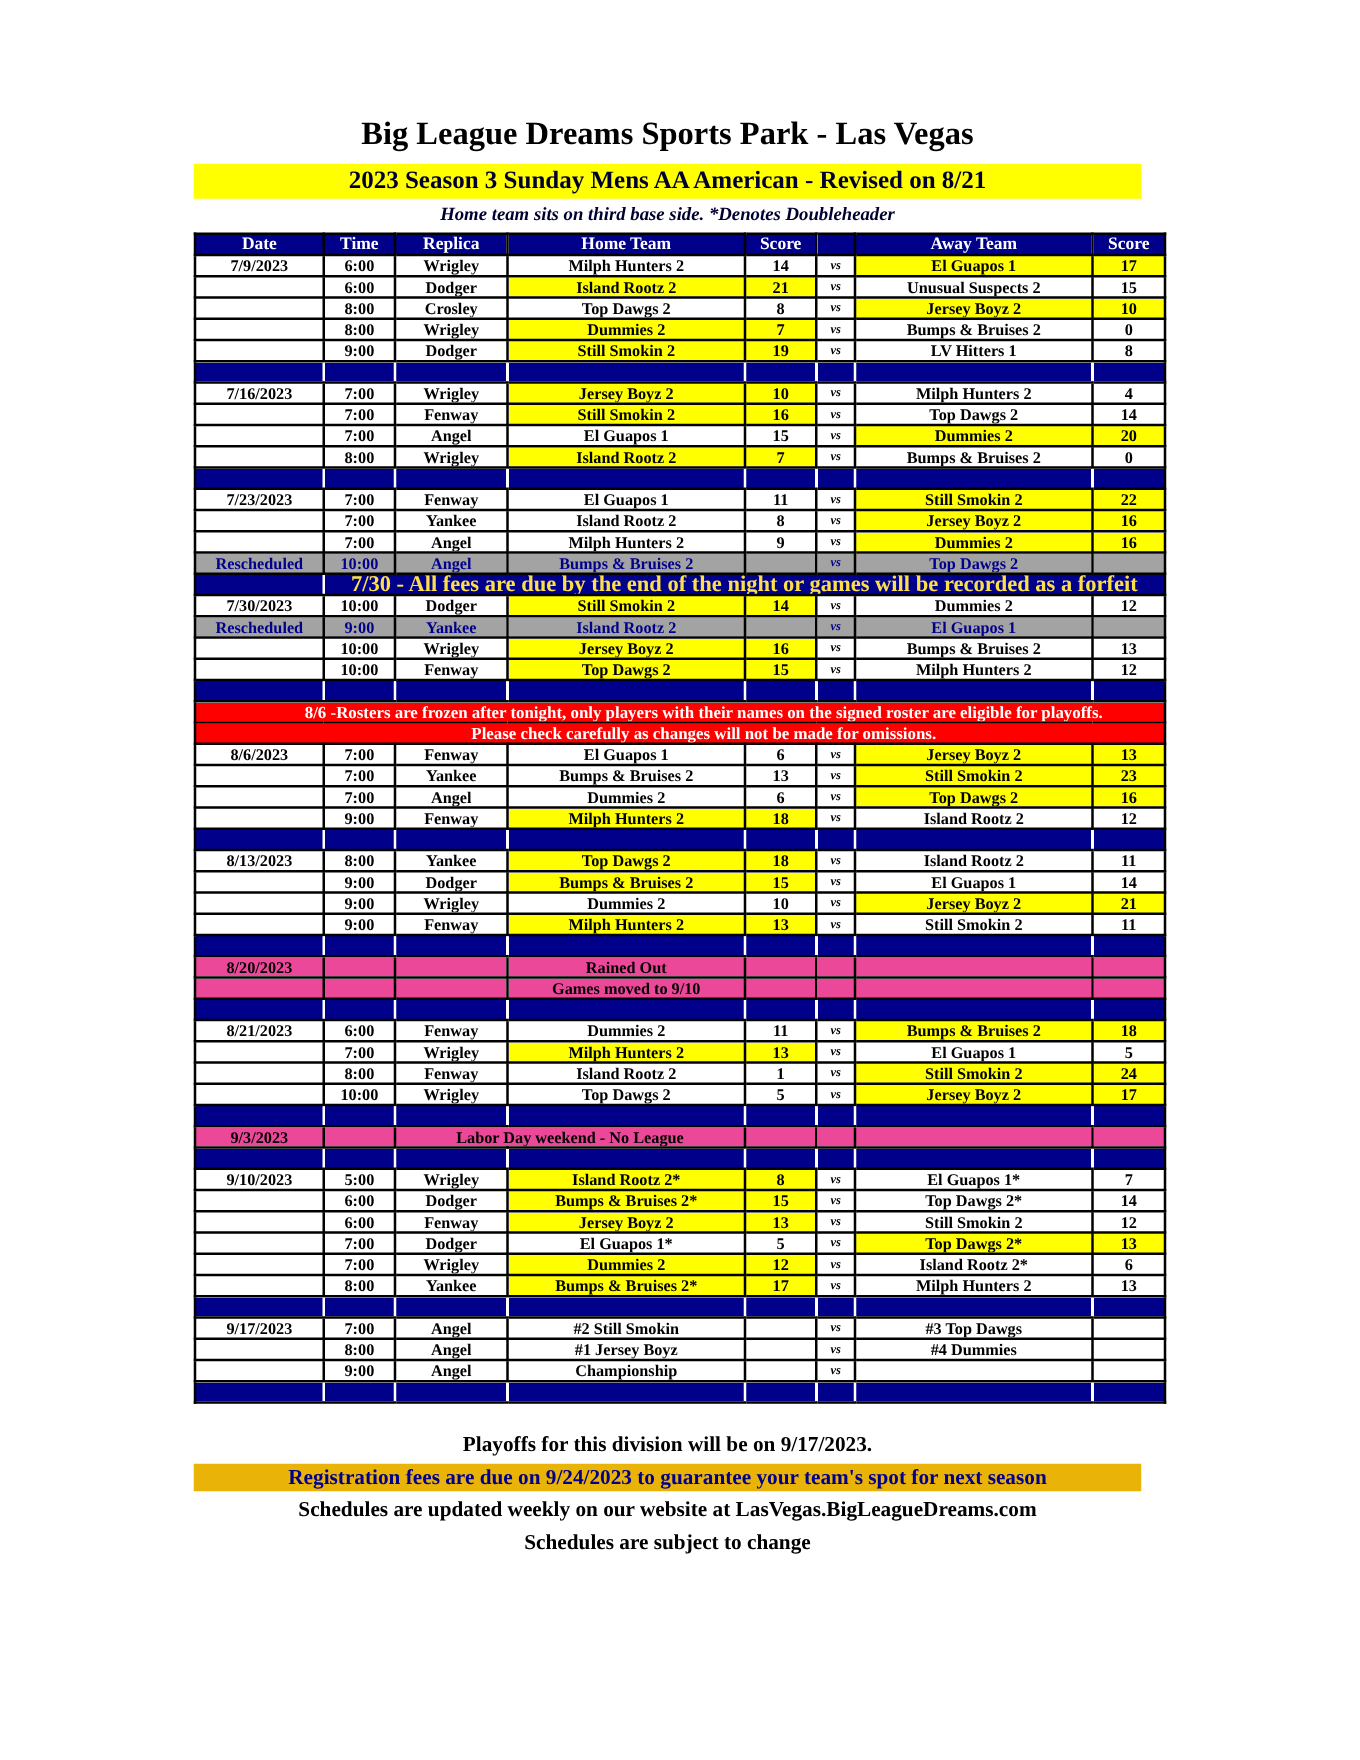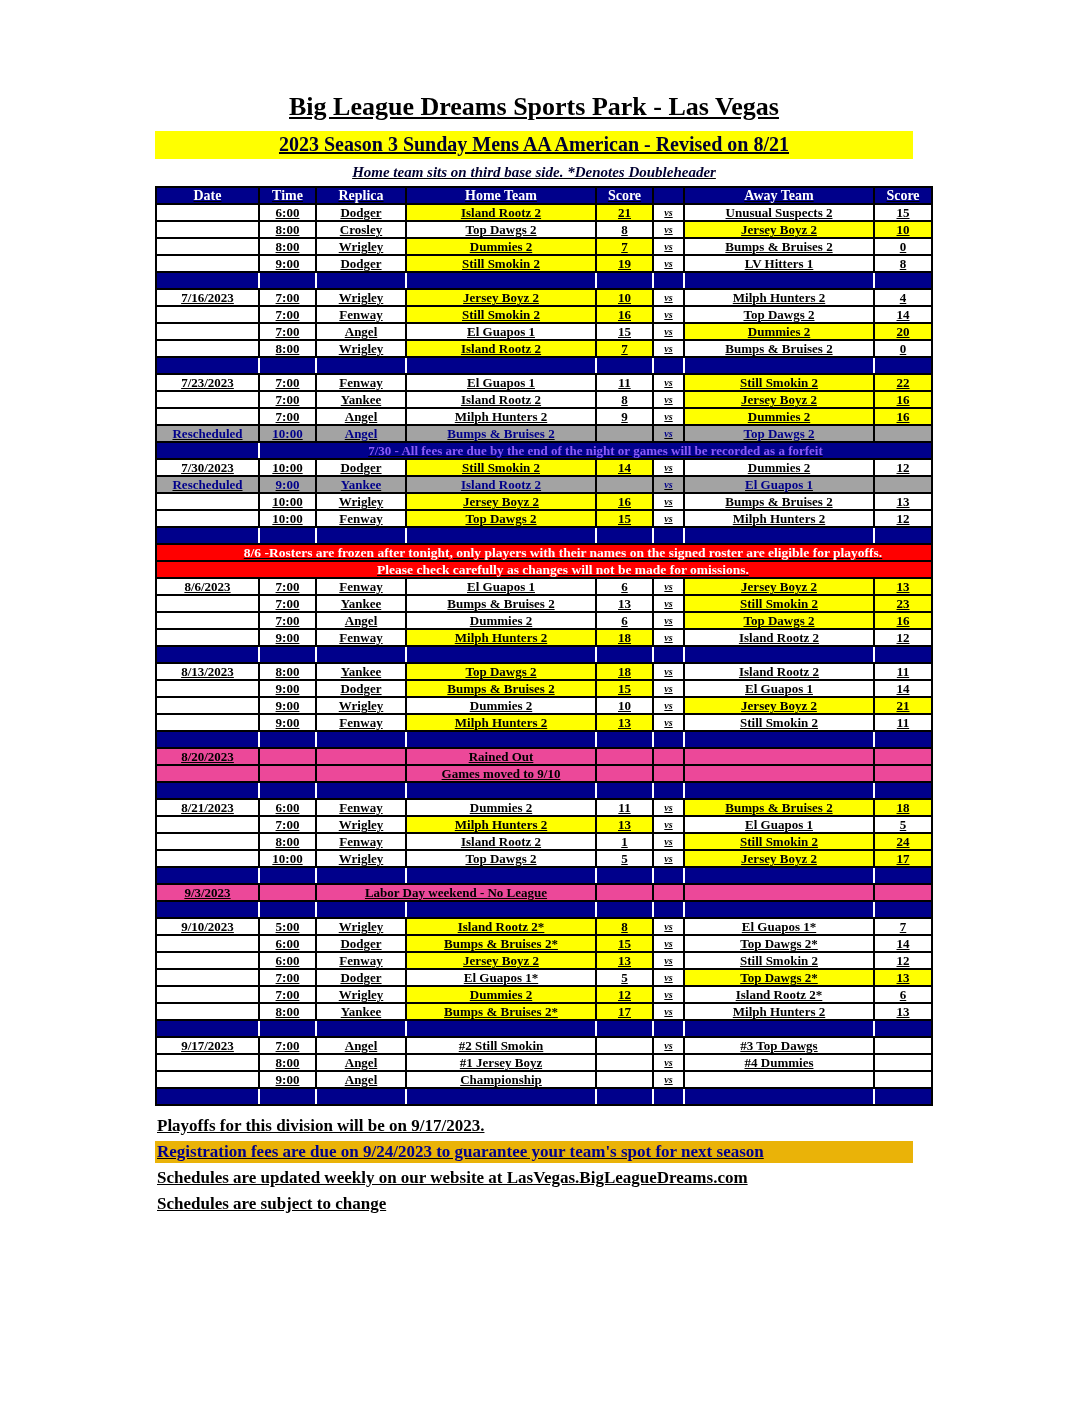--- a/index.html
+++ b/index.html
@@ -8,7 +8,7 @@
     width: 1088px; height: 1408px; position: relative;
     font-family: "Liberation Serif", serif; font-weight: bold; color: #000;
   }
-  .content { position: absolute; left: 155px; top: 92px; width: 758px; text-decoration: underline; }
+  .content { position: absolute; left: 155px; top: 92px; width: 758px; }
   .title { text-align: center; font-size: 26px; font-weight: bold; color: #000; letter-spacing: 0px; }
   .banner {
     margin-top: 9px; background: #FFFF00; color: #000030;

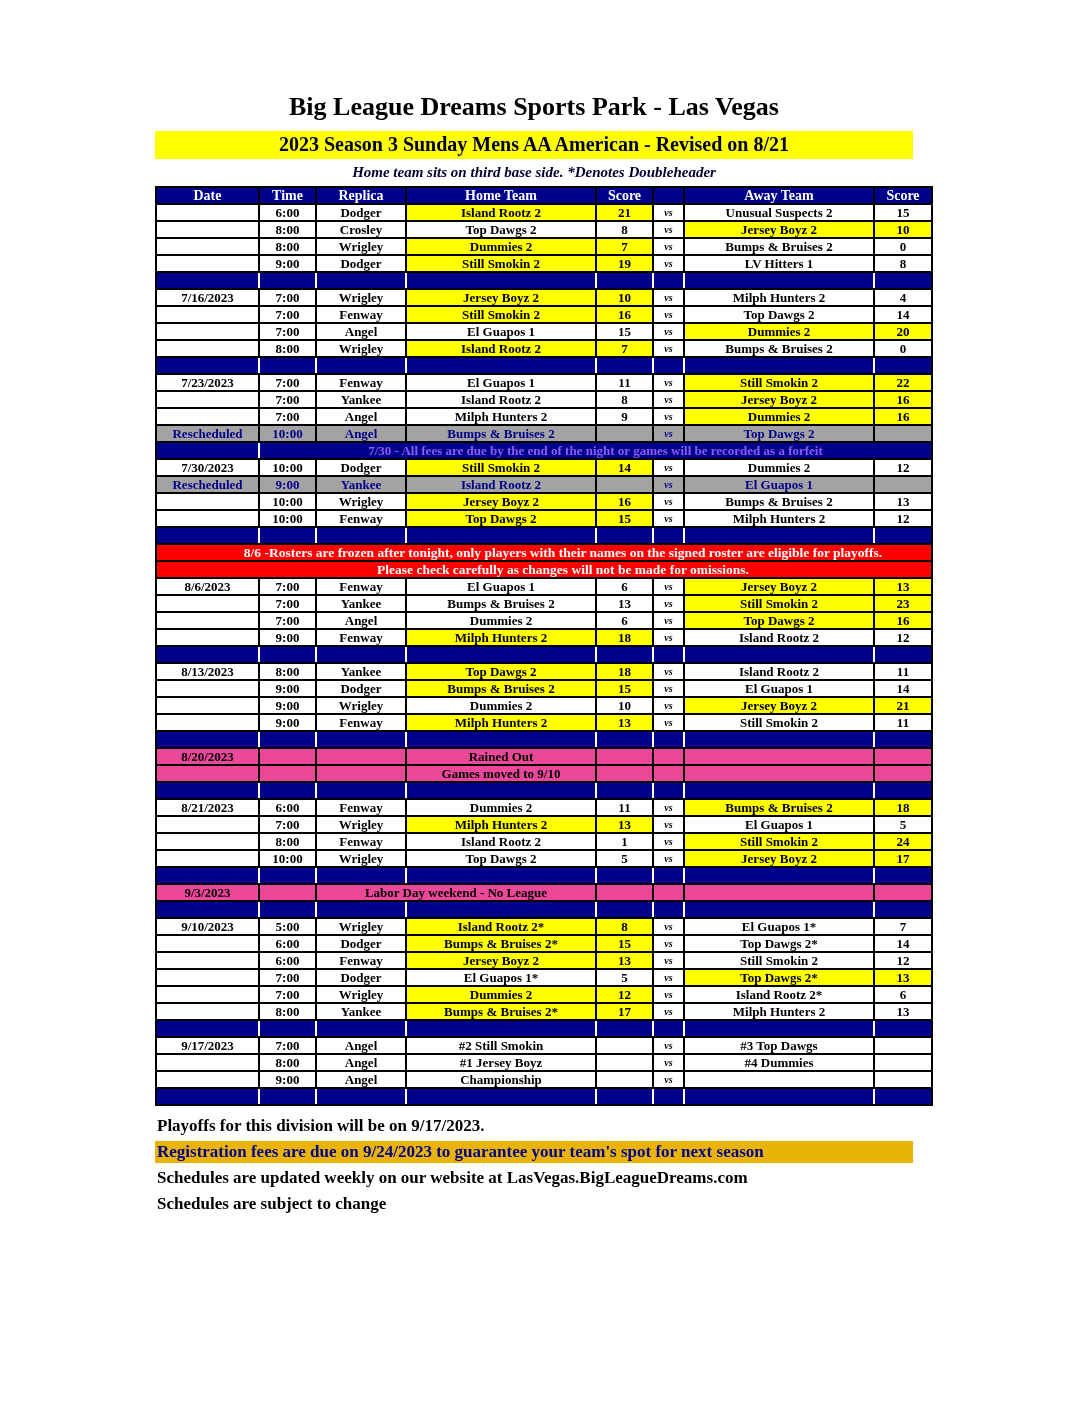--- a/index.html
+++ b/index.html
@@ -72,6 +72,16 @@
     </thead>
     <tbody>
         <tr>
+          <td>7/9/2023</td>
+          <td>6:00</td>
+          <td>Wrigley</td>
+          <td>Milph Hunters 2</td>
+          <td>14</td>
+          <td class="vs-cell">vs</td>
+          <td class="win">El Guapos 1</td>
+          <td class="win">17</td>
+        </tr>
+        <tr>
           <td></td>
           <td>6:00</td>
           <td>Dodger</td>

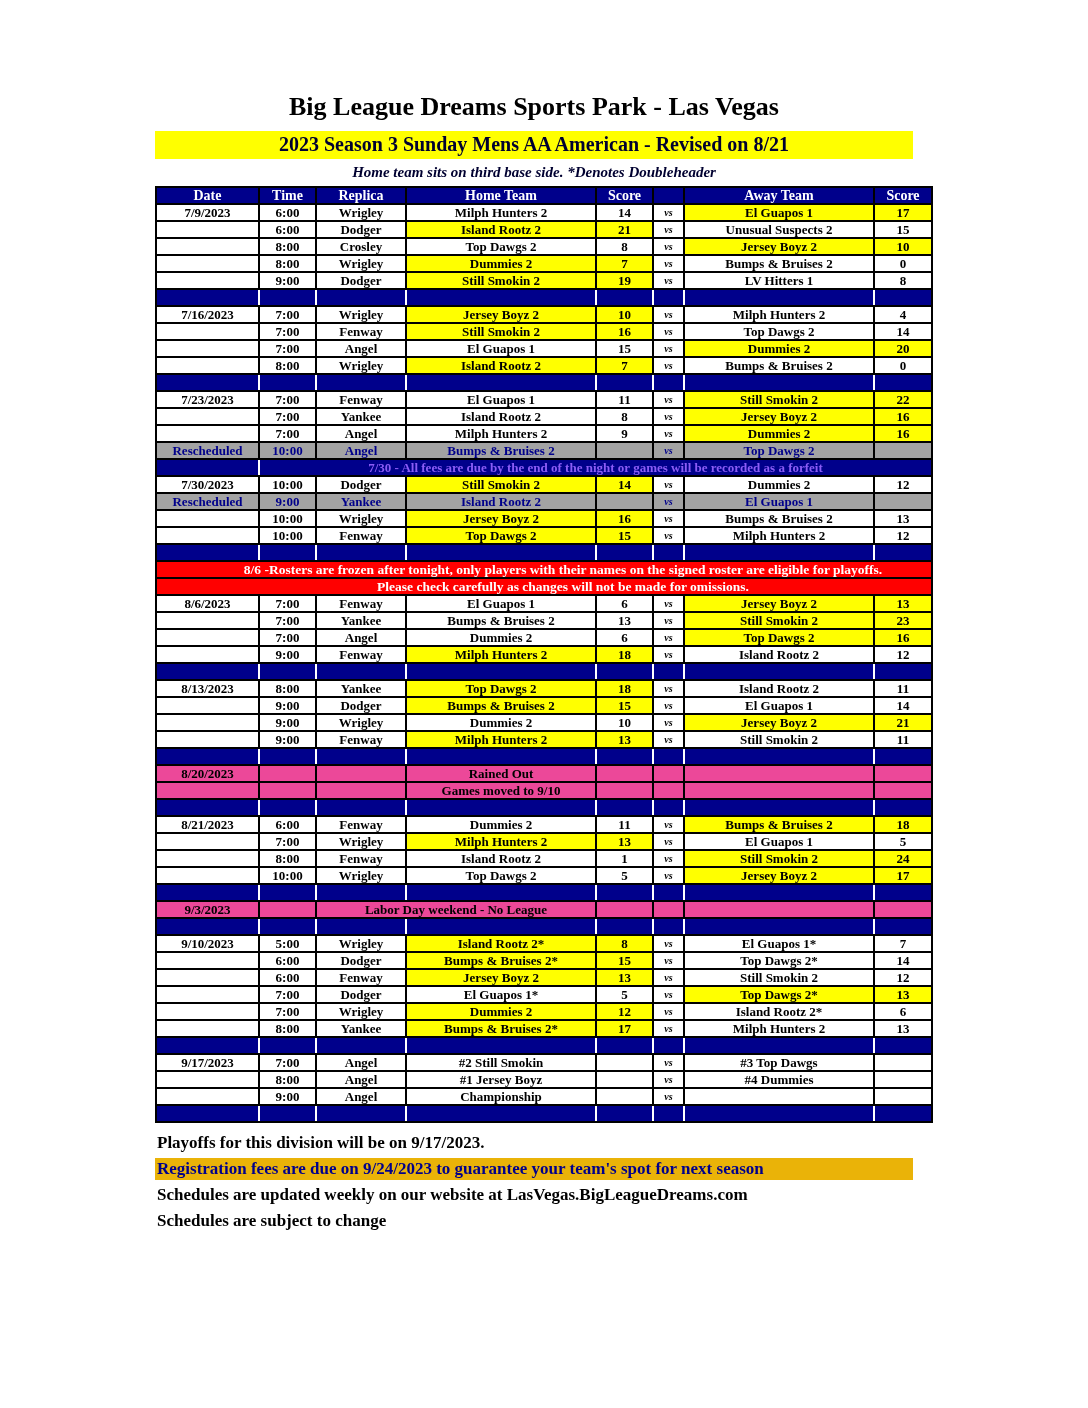--- a/index.html
+++ b/index.html
@@ -28,7 +28,7 @@
   tr.sep td { background: #00008B; border-left-color: #ffffff; border-right-color: #ffffff; }
   tr.sep td:first-child { border-left-color: #000; }
   tr.sep td:last-child { border-right-color: #000; }
-  tr.navy-note td { background: #00008B; color: #8b5cf6; font-size: 13px; }
+  tr.navy-note td { background: #00008B; color: #fde047; font-size: 18px; }
   tr.navy-note td:first-child { border-right-color: #ffffff; }
   tr.red-note td { background: #FF0000; color: #ffffff; font-size: 13.5px; padding-left: 40px; }
   tr.gray-info td { background: #ec4899; }

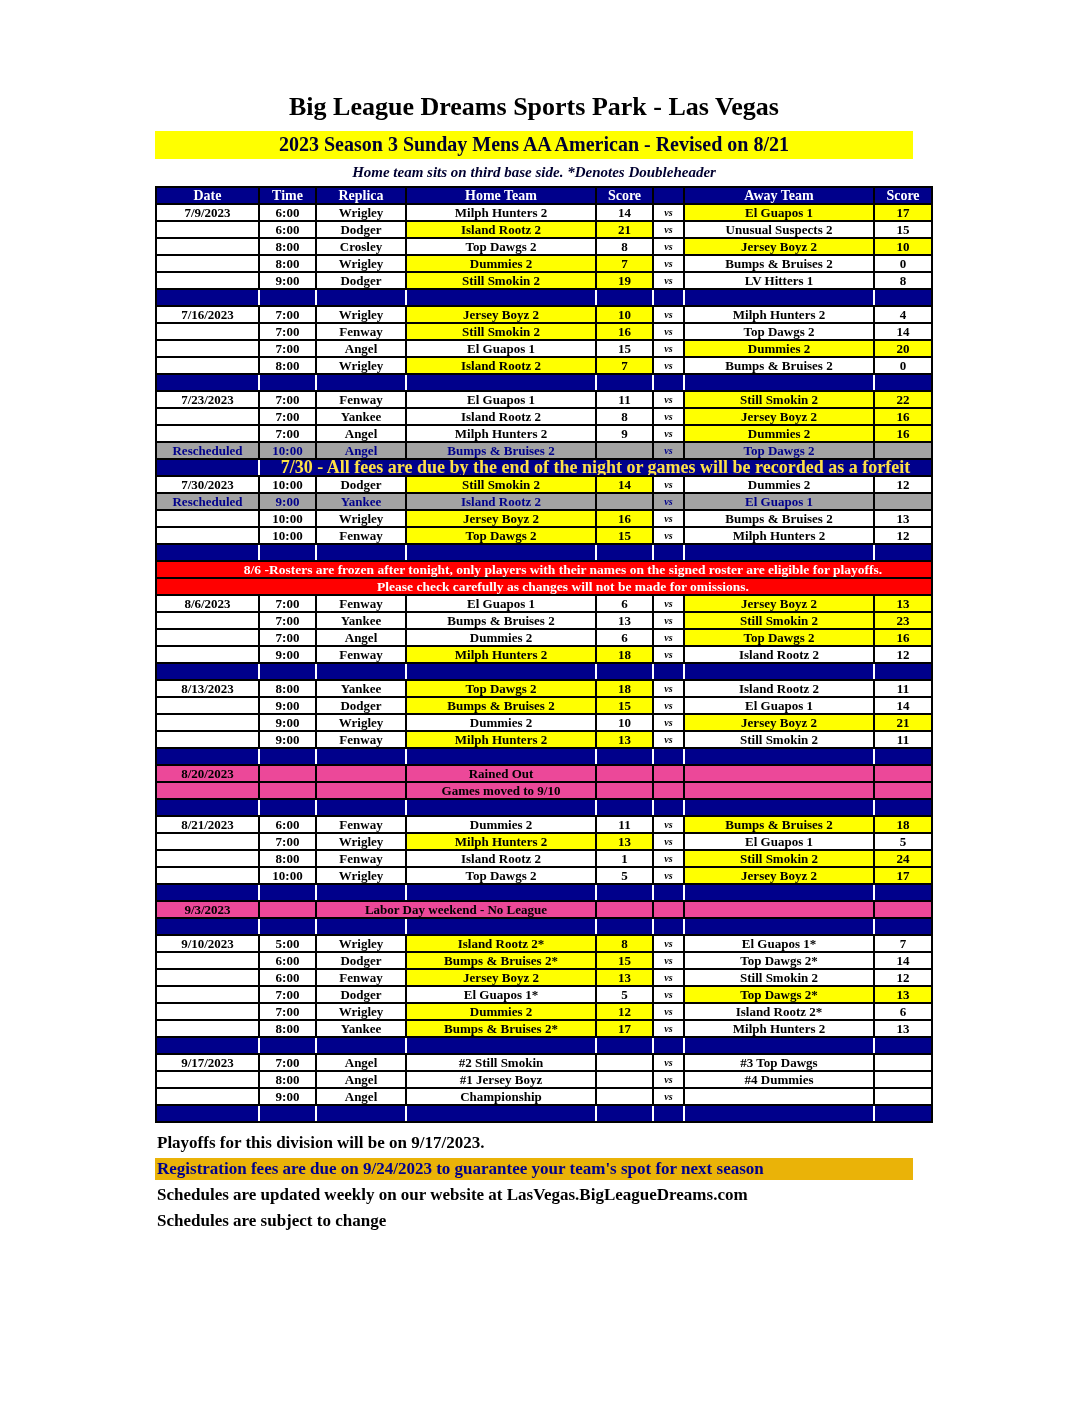--- a/index.html
+++ b/index.html
@@ -35,7 +35,7 @@
   tr.resched td { background: #a3a3a3; color: #00008B; }
   td.win { background: #FFFF00; }
   td.vs-cell { font-style: italic; font-size: 10px; }
-  .footer { margin-top: 9px; }
+  .footer { margin-top: 22px; text-align: center; }
   .footer-line { font-size: 17px; font-weight: bold; padding: 1px 2px; margin-bottom: 4px; color: #000; }
   .footer-line.hl { background: #eab308; color: #00008B; }
 </style>

